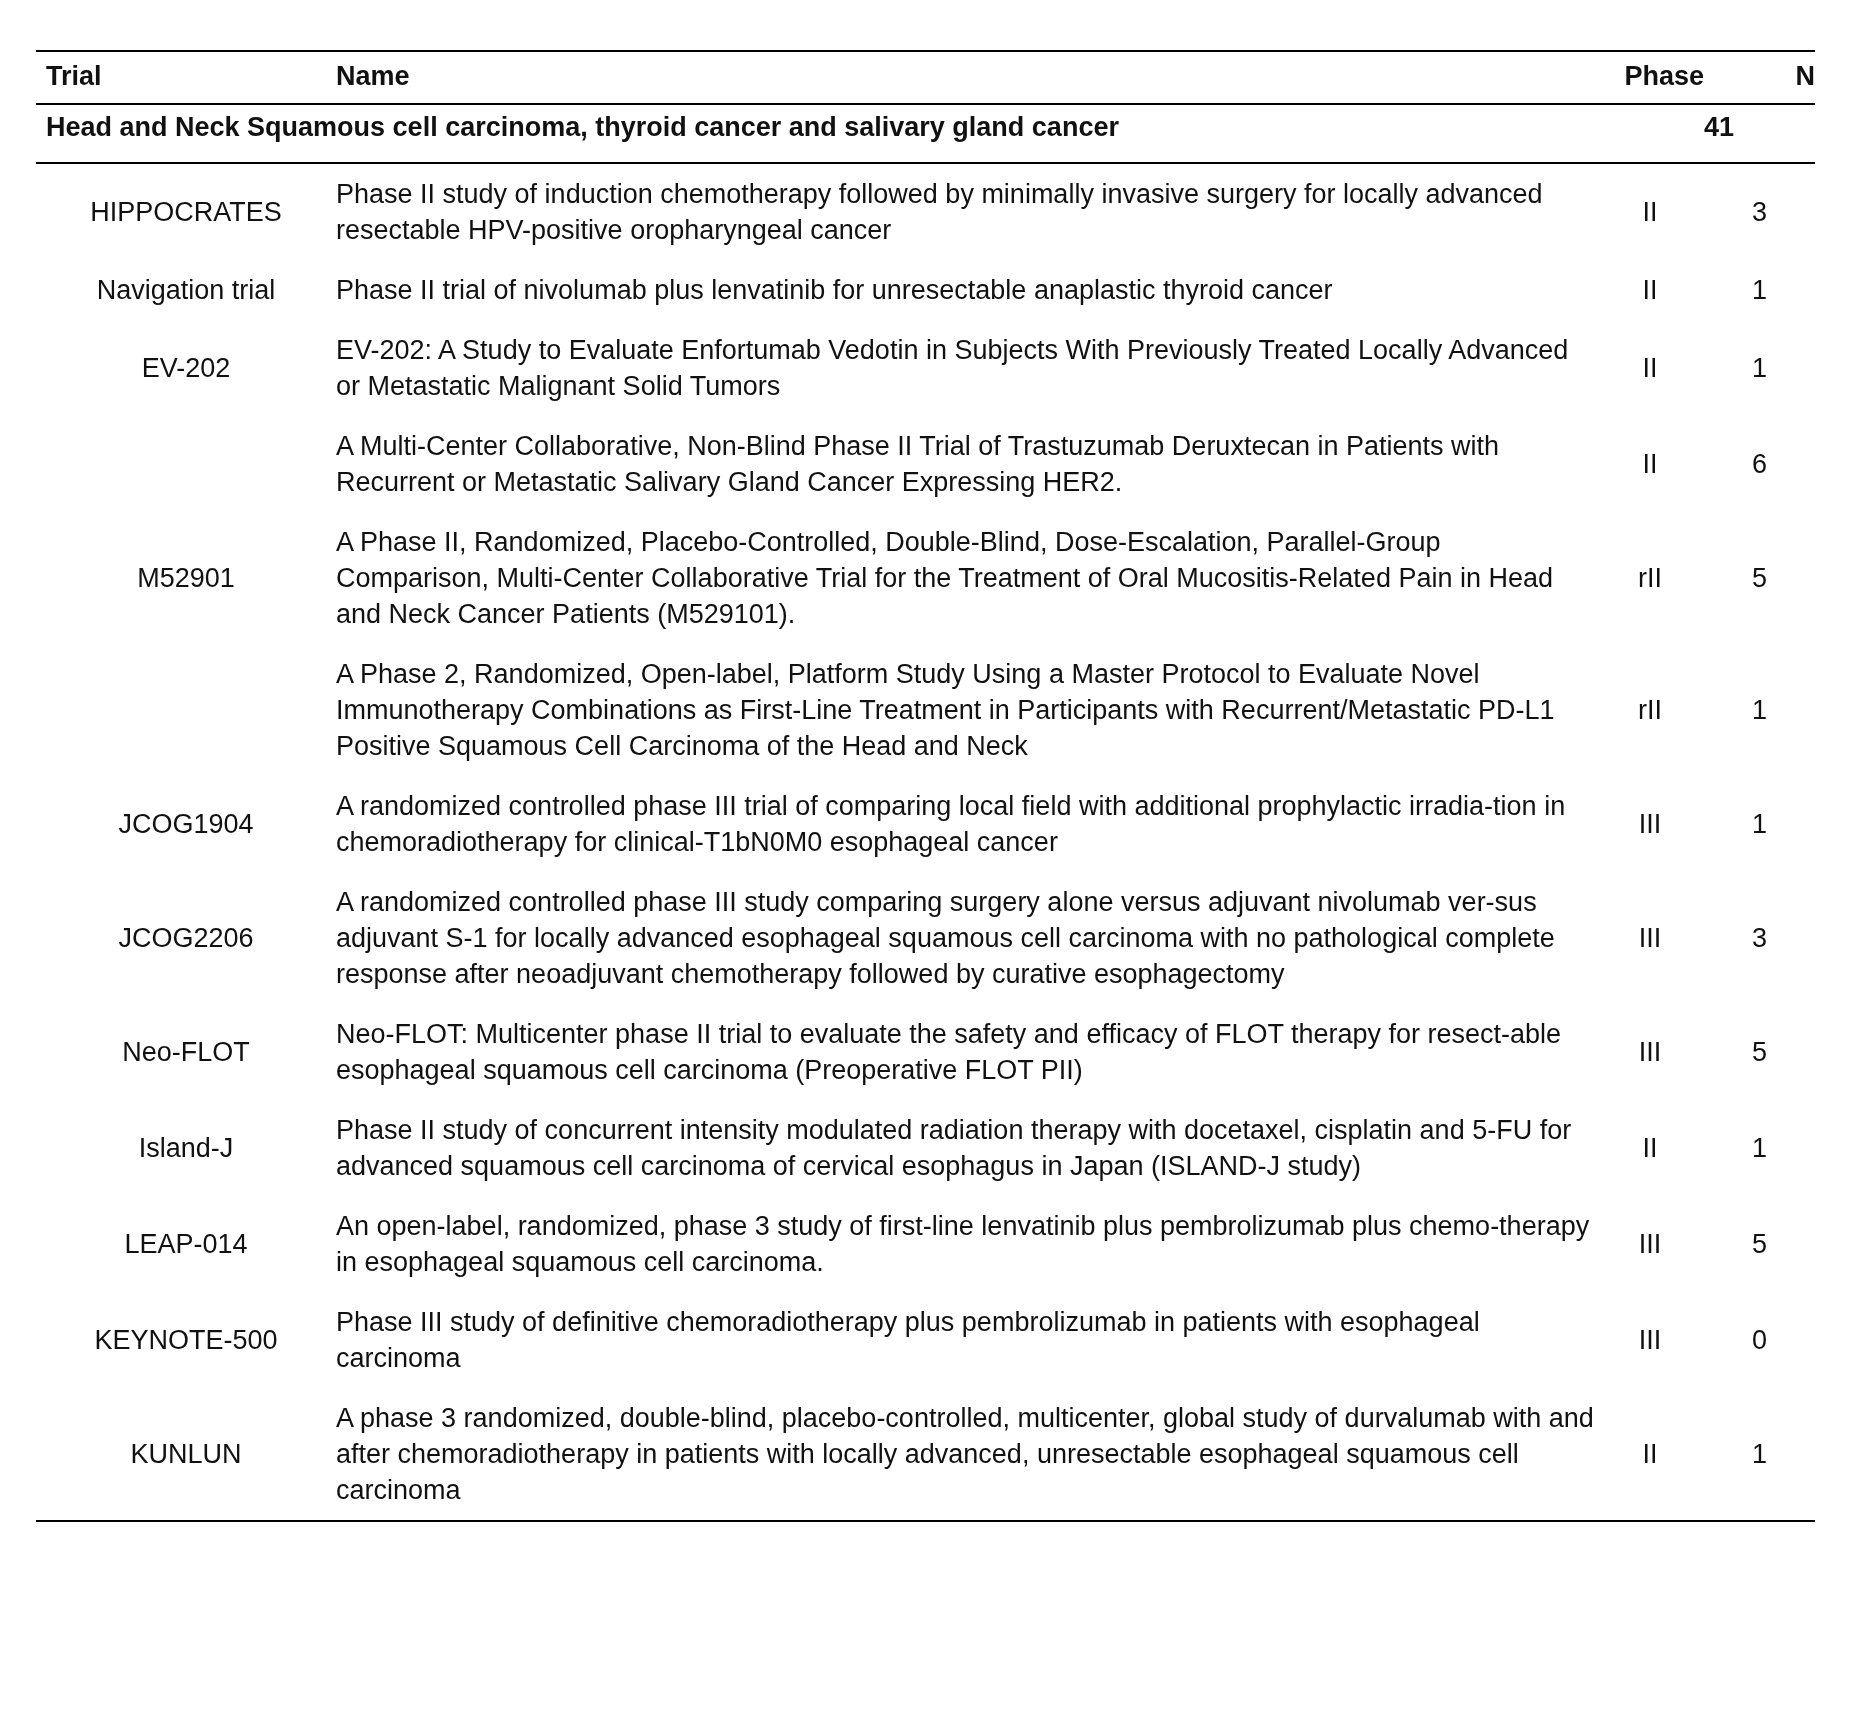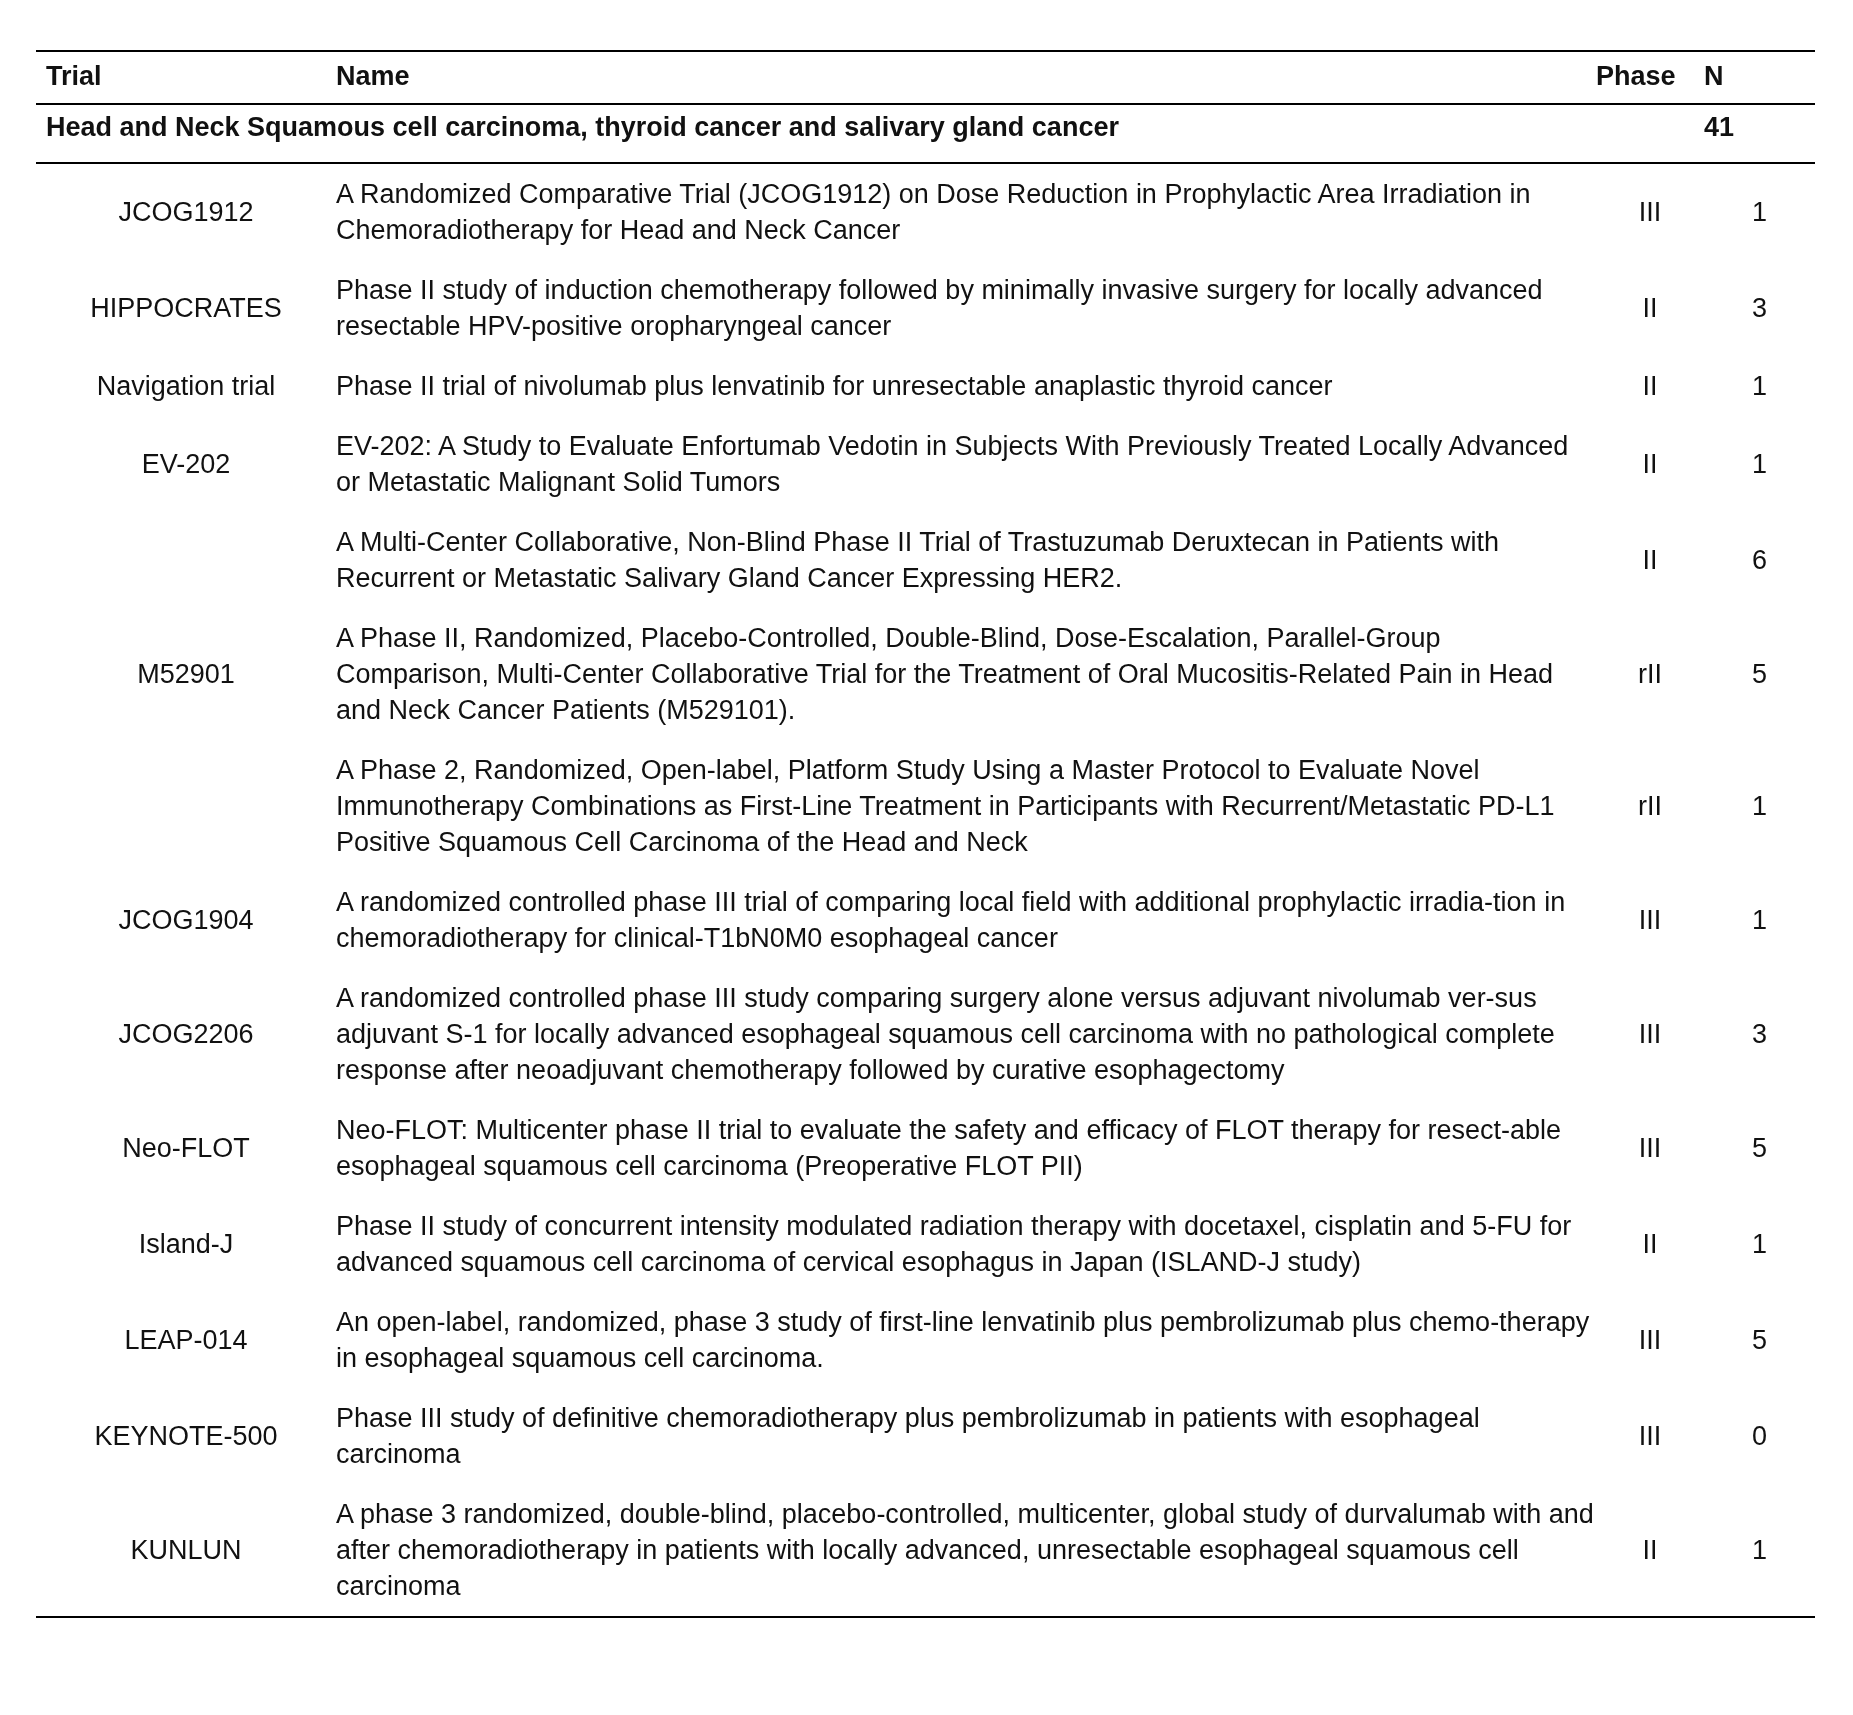--- a/index.html
+++ b/index.html
@@ -41,7 +41,7 @@
     padding: 9px 0 11px 0;
   }
   thead th.h-trial { padding-left: 10px; }
-  thead th.h-phase, thead th.h-n { text-align: left; }
+  thead th.h-phase, thead th.h-n { text-align: right; }
 
   tr.section-row td {
     border-top: 2px solid #000000;

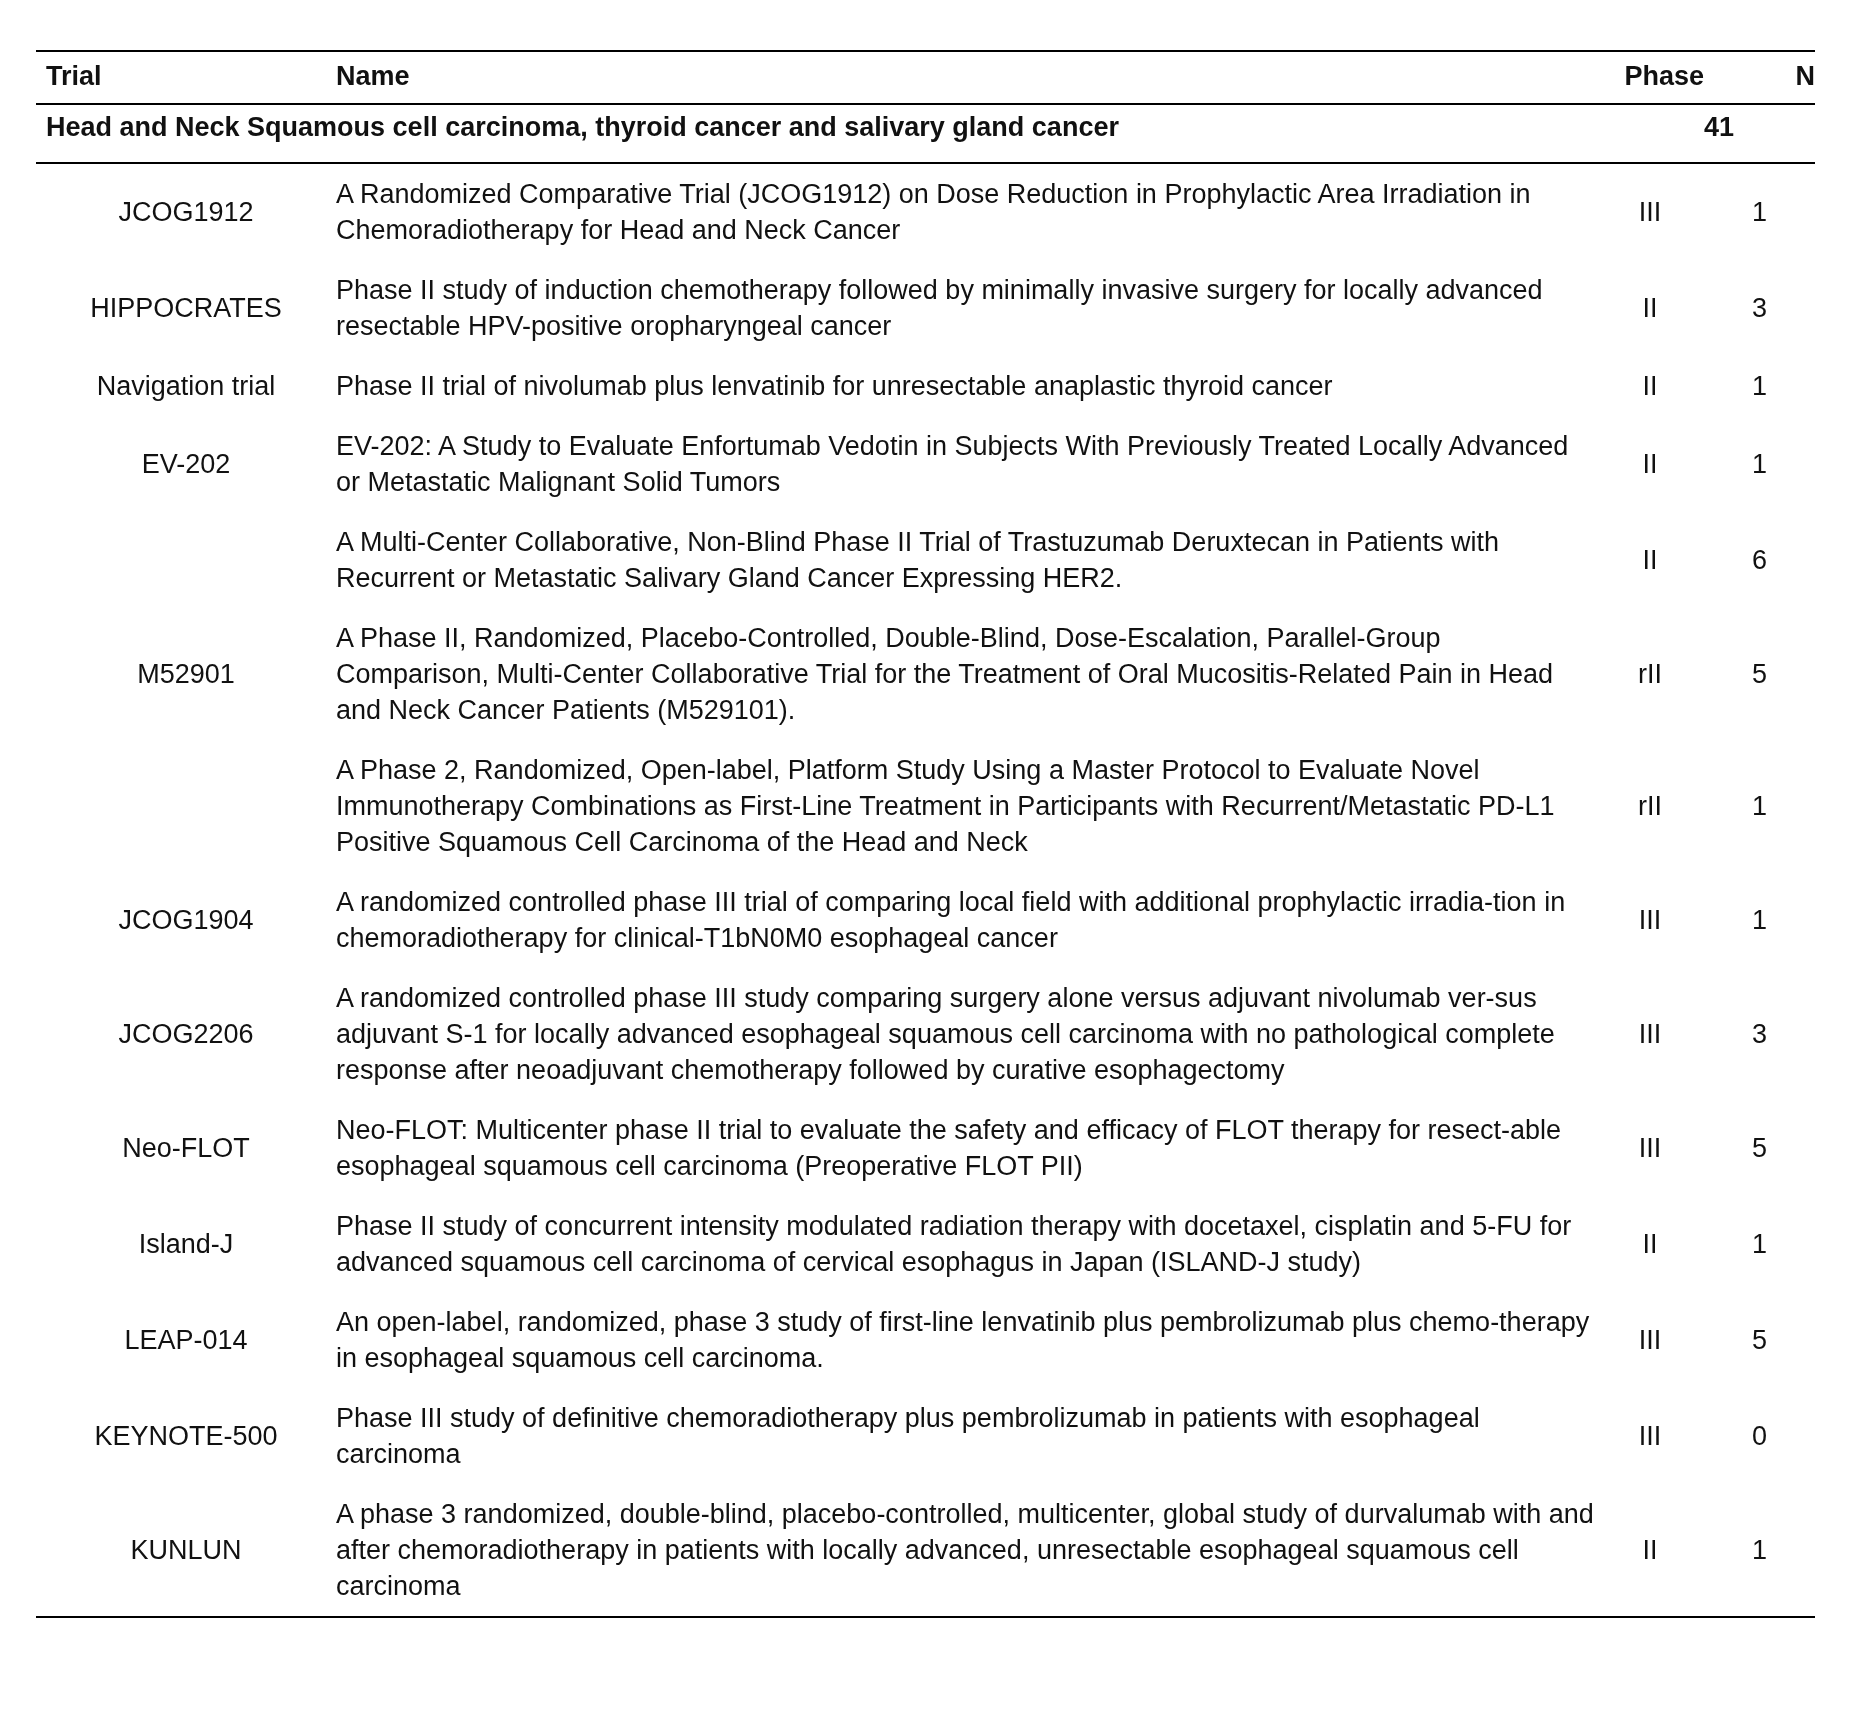--- a/index.html
+++ b/index.html
@@ -102,12 +102,6 @@
     <td class="section-n">41</td>
   </tr>
 
-  <tr class="data-row">
-    <td class="cell-trial">JCOG1912</td>
-    <td class="cell-name">A Randomized Comparative Trial (JCOG1912) on Dose Reduction in Prophylactic Area Irradiation in Chemoradiotherapy for Head and Neck Cancer</td>
-    <td class="cell-phase">III</td>
-    <td class="cell-n">1</td>
-  </tr>
 
   <tr class="data-row">
     <td class="cell-trial">HIPPOCRATES</td>

